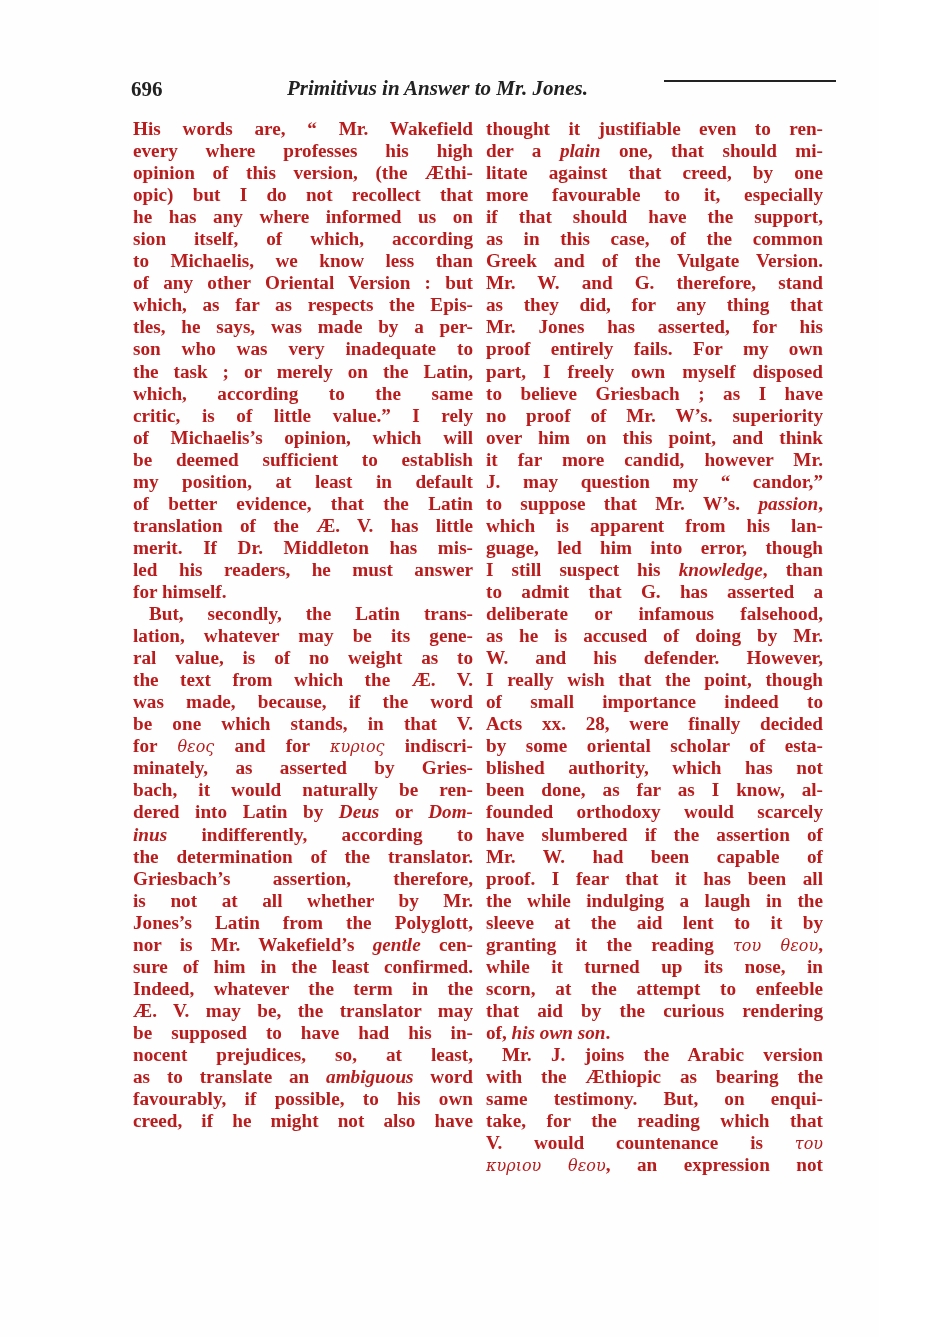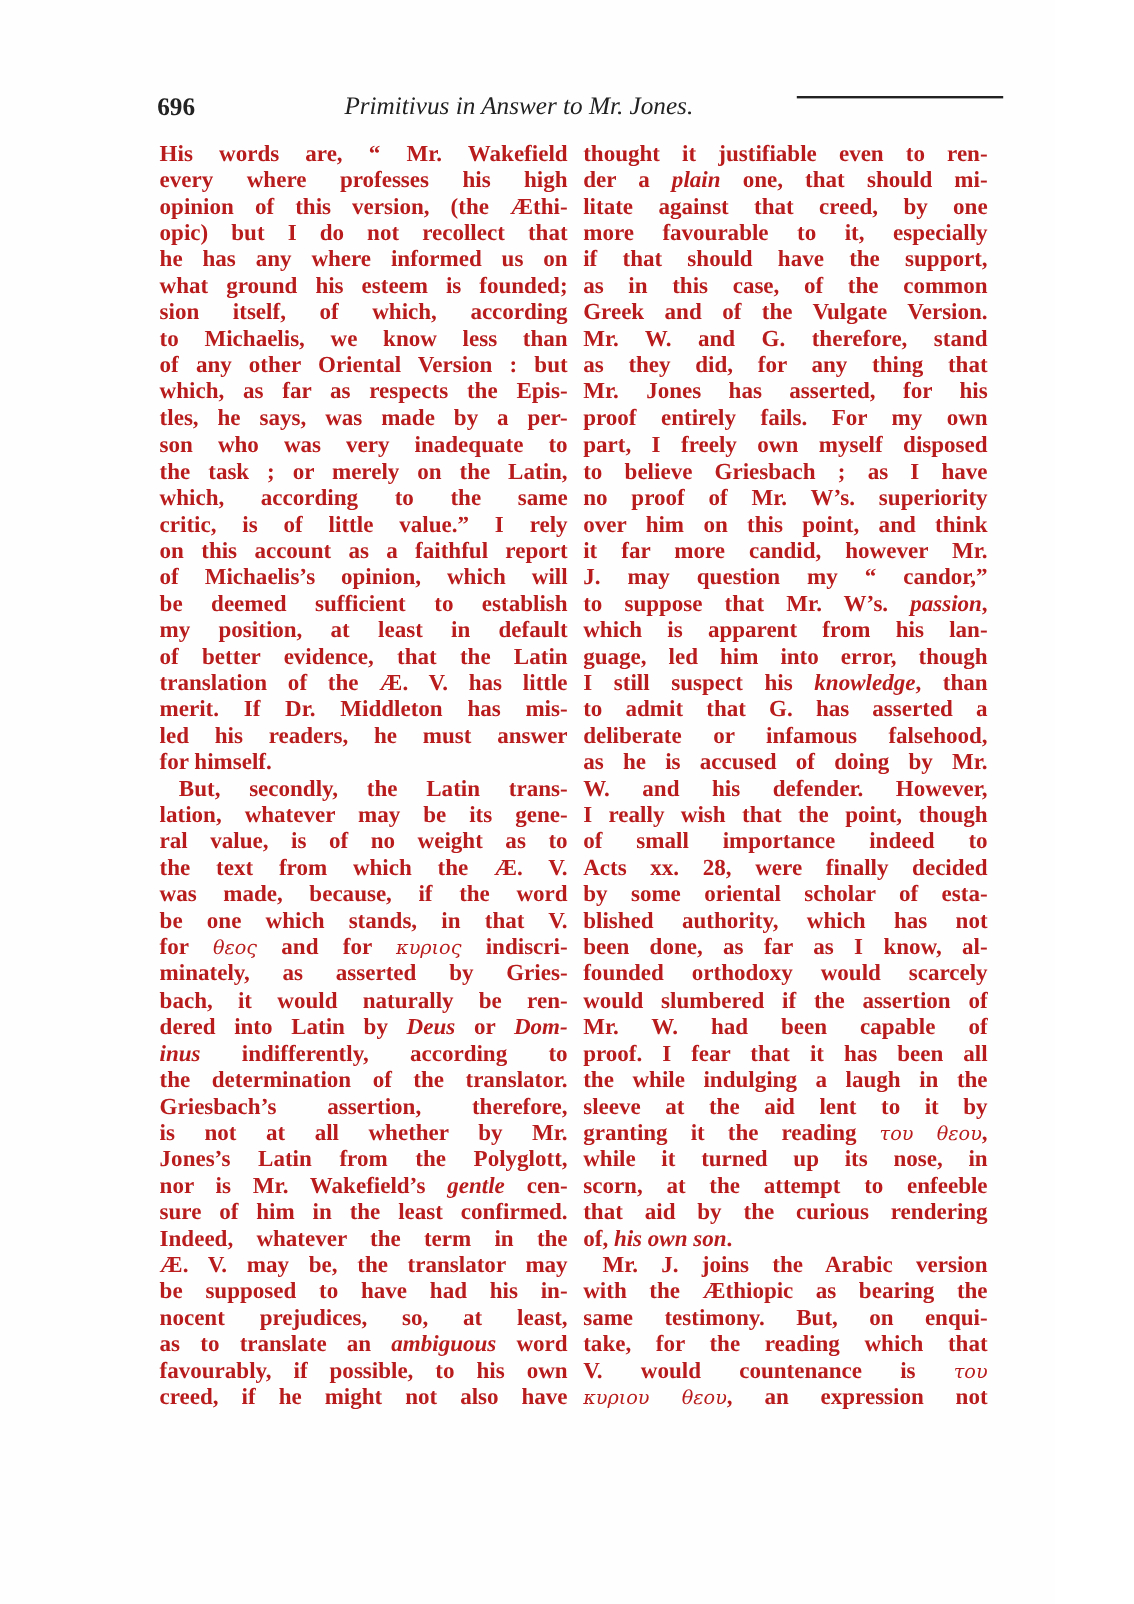--- a/index.html
+++ b/index.html
@@ -44,7 +44,7 @@
     top: 0px;
     font-size: 21px;
     font-style: italic;
-    font-weight: normal;
+    font-weight: bold;
     color: #222;
     white-space: nowrap;
   }

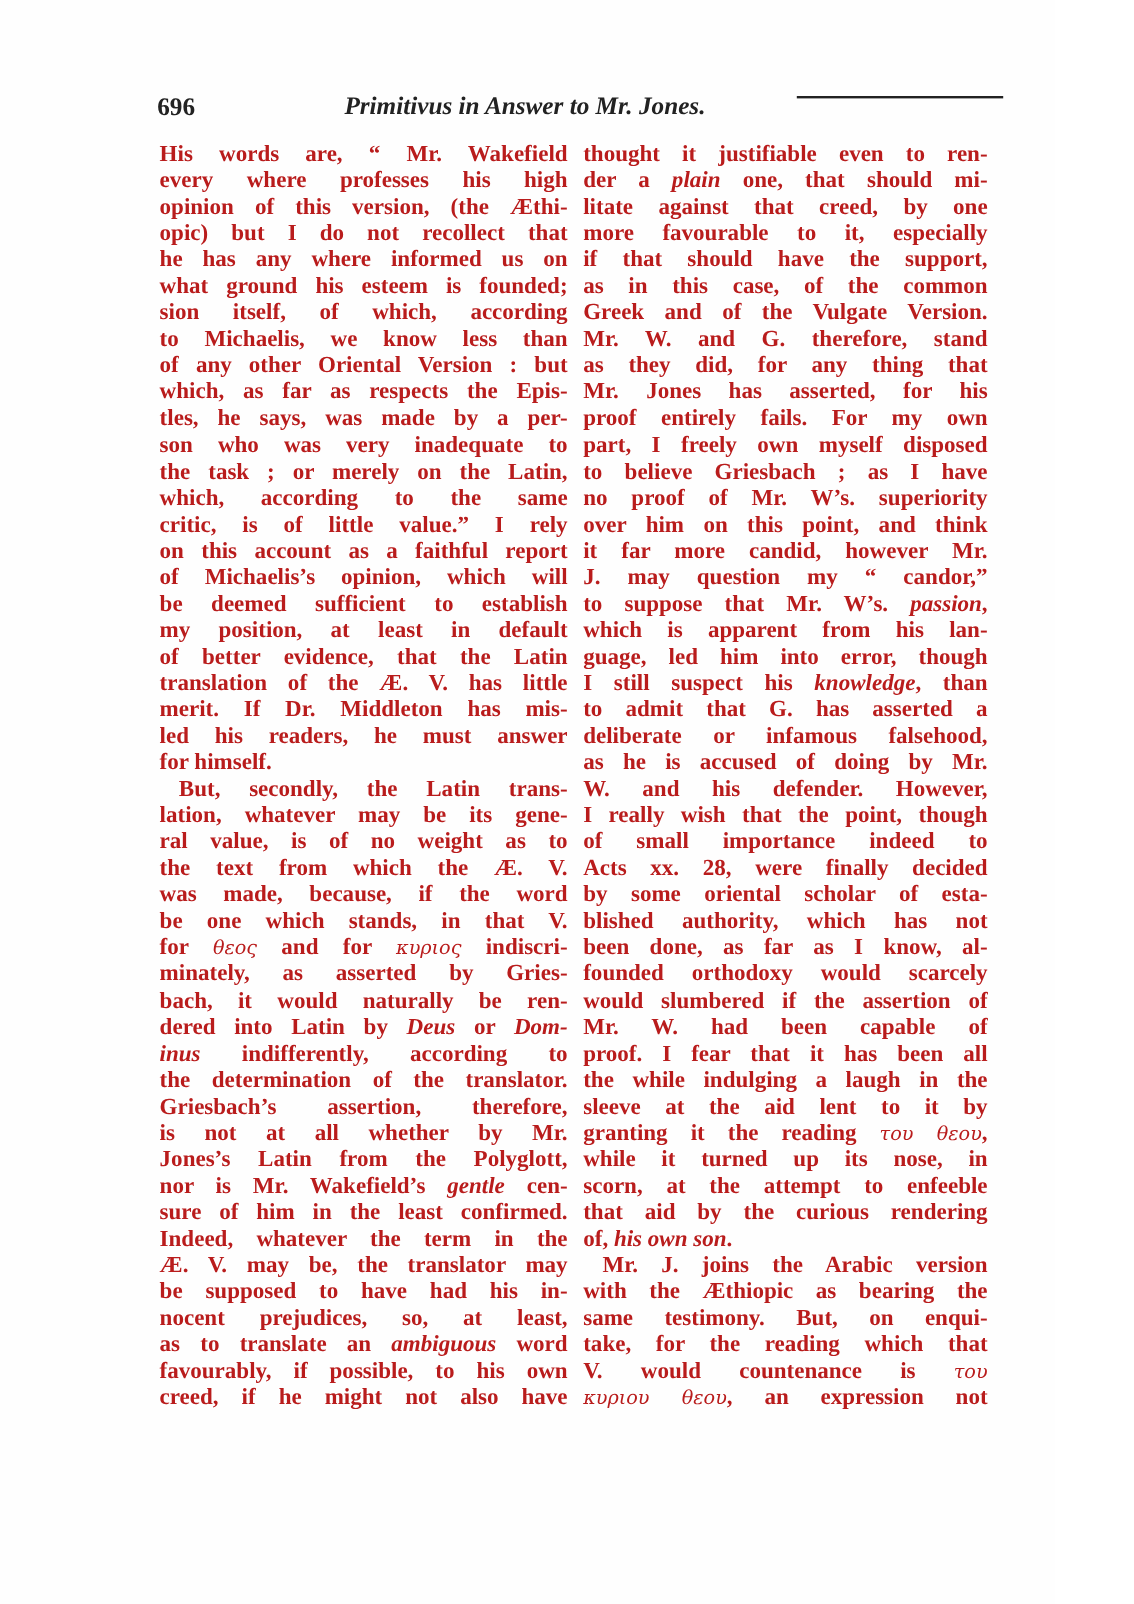--- a/index.html
+++ b/index.html
@@ -97,7 +97,6 @@
       <span class="line">opinion of this version, (the Æthi-</span>
       <span class="line">opic) but I do not recollect that</span>
       <span class="line">he has any where informed us on</span>
-      <span class="line">what ground his esteem is founded;</span>
       <span class="line">sion itself, of which, according</span>
       <span class="line">to Michaelis, we know less than</span>
       <span class="line">of any other Oriental Version : but</span>

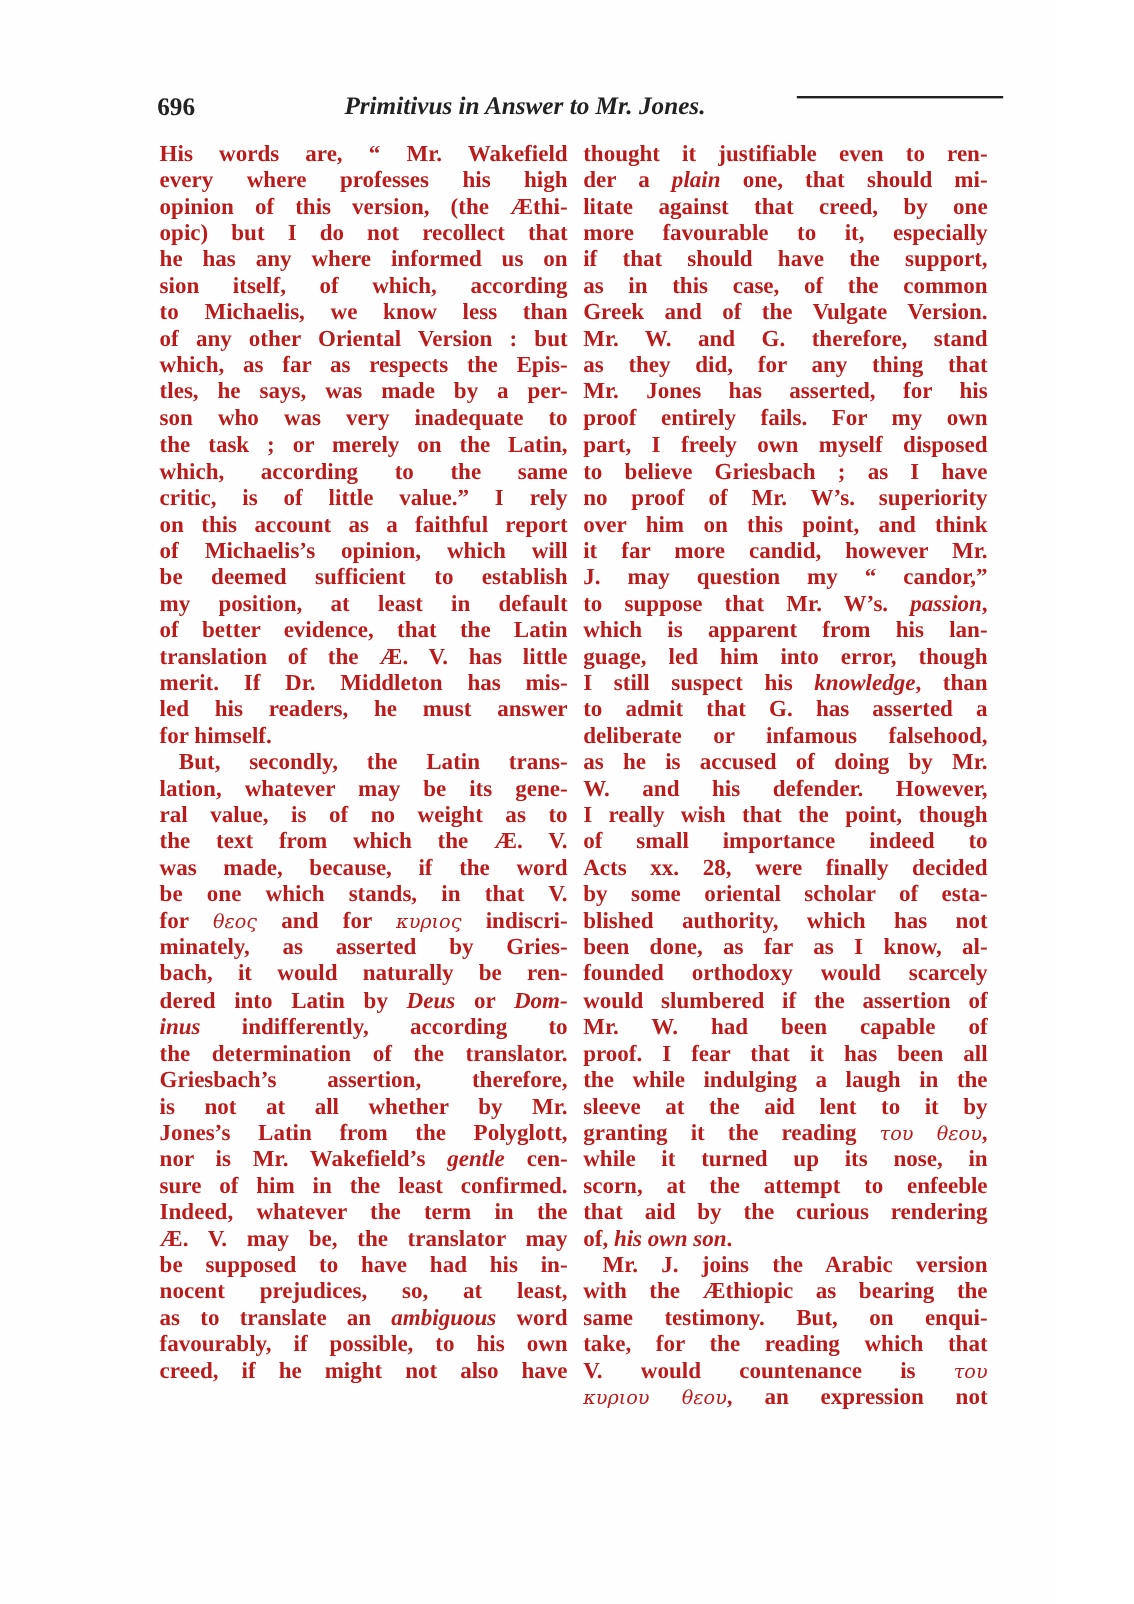--- a/index.html
+++ b/index.html
@@ -106,7 +106,6 @@
       <span class="line">the task ; or merely on the Latin,</span>
       <span class="line">which, according to the same</span>
       <span class="line">critic, is of little value.” I rely</span>
-      <span class="line">on this account as a faithful report</span>
       <span class="line">of Michaelis’s opinion, which will</span>
       <span class="line">be deemed sufficient to establish</span>
       <span class="line">my position, at least in default</span>

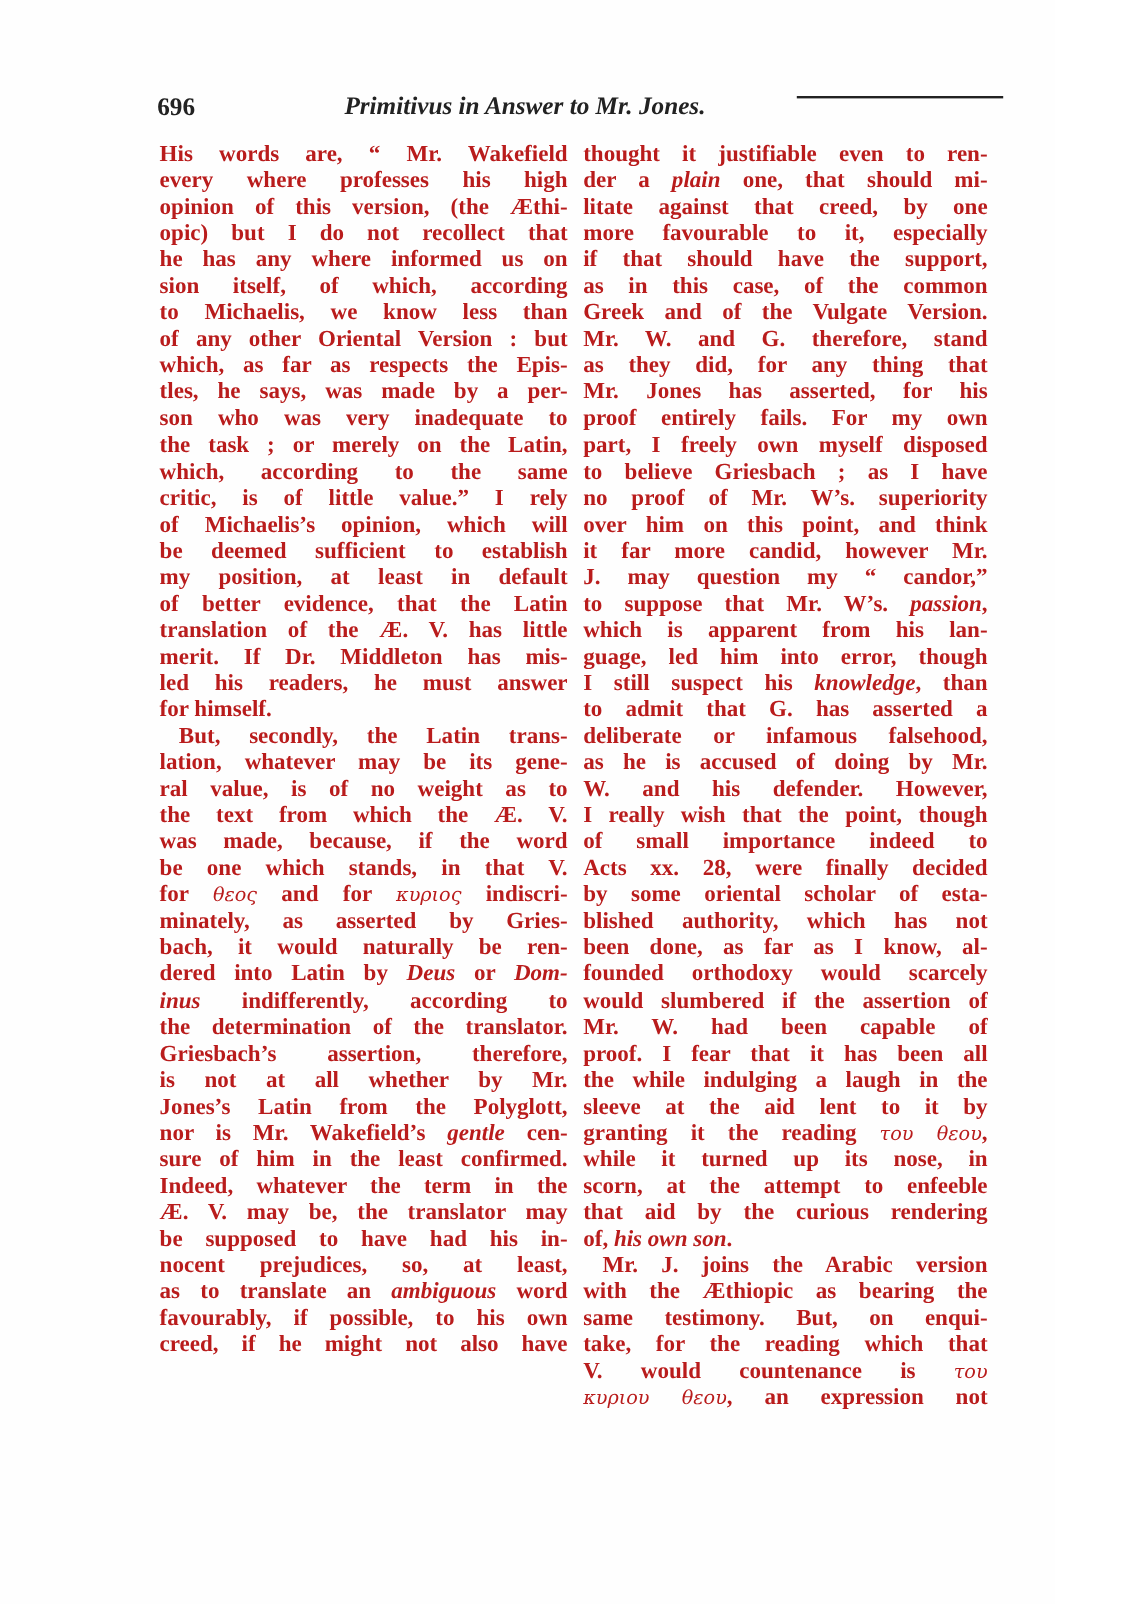--- a/index.html
+++ b/index.html
@@ -172,7 +172,7 @@
       <span class="line">blished authority, which has not</span>
       <span class="line">been done, as far as I know, al-</span>
       <span class="line">founded orthodoxy would scarcely</span>
-      <span class="line">would slumbered if the assertion of</span>
+      <span class="line">have slumbered if the assertion of</span>
       <span class="line">Mr. W. had been capable of</span>
       <span class="line">proof. I fear that it has been all</span>
       <span class="line">the while indulging a laugh in the</span>

